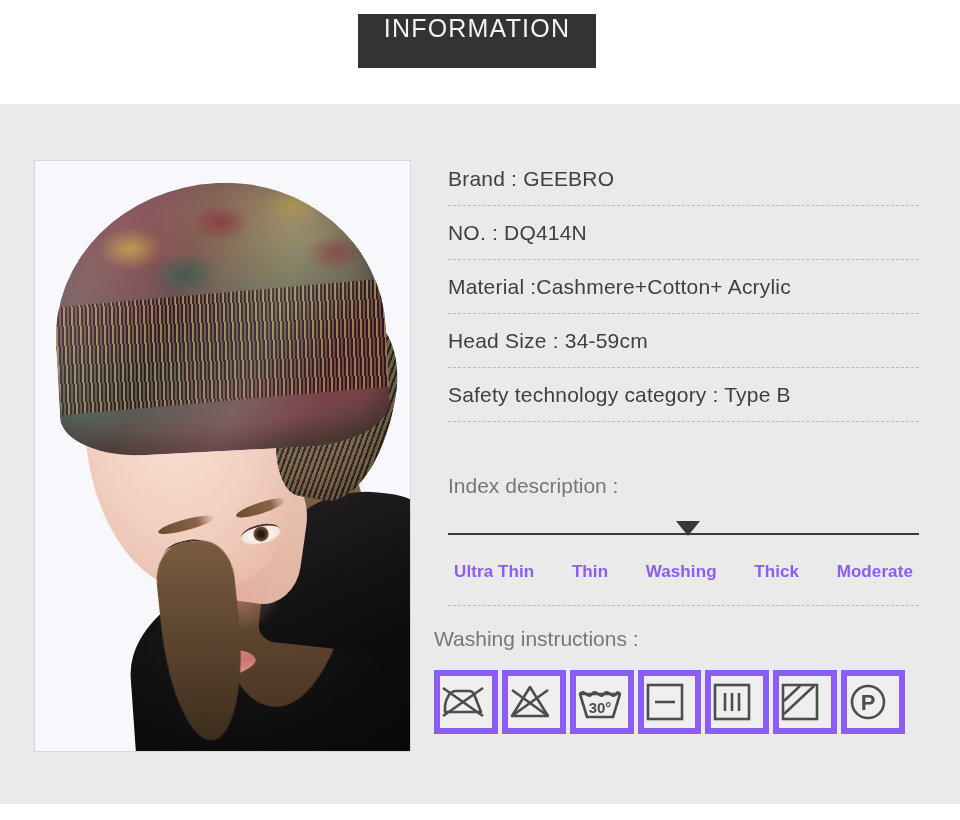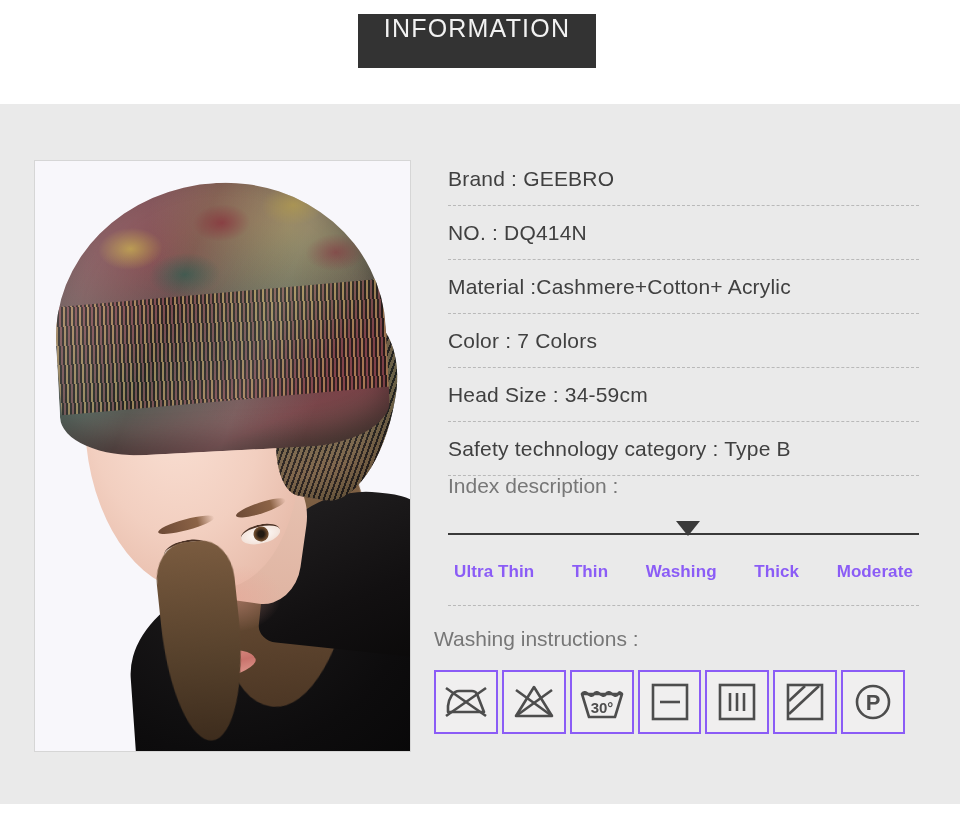--- a/index.html
+++ b/index.html
@@ -281,9 +281,6 @@
         <span class="txt">Material :Cashmere+Cotton+ Acrylic</span>
       </div>
       <div class="spec-row">
-        <span class="txt">Color : 7 Colors</span>
-      </div>
-      <div class="spec-row">
         <span class="txt">Head Size : 34-59cm</span>
       </div>
       <div class="spec-row">

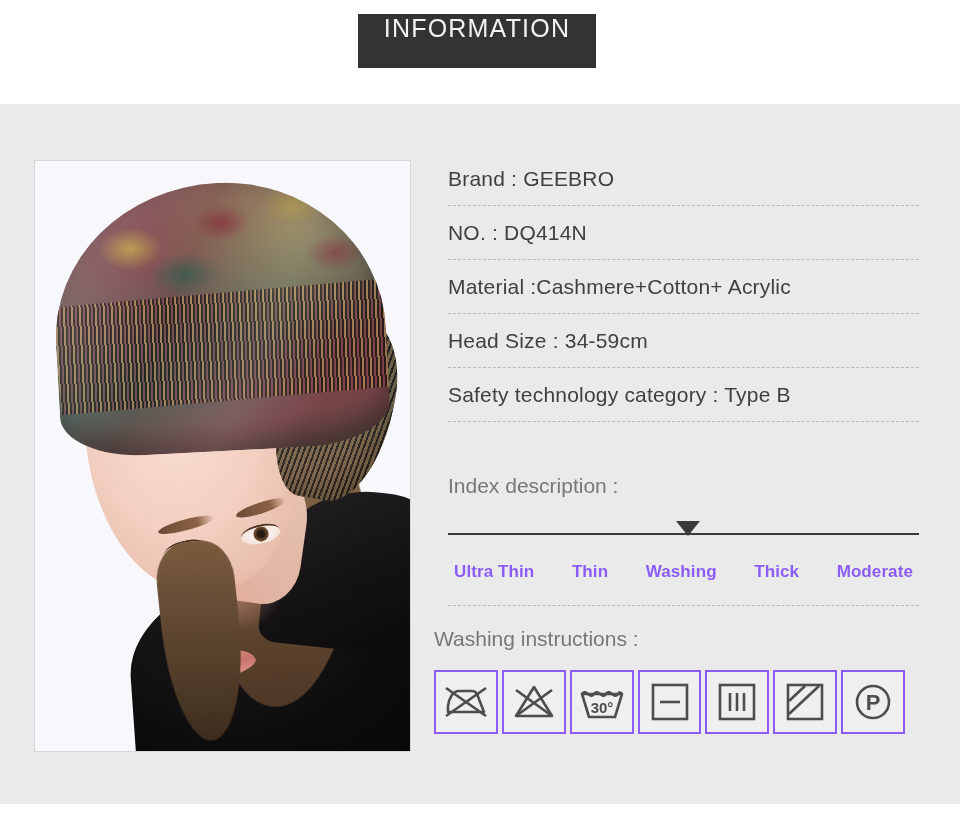--- a/index.html
+++ b/index.html
@@ -221,8 +221,8 @@
   }
   .icon-row { display:flex; gap:4px; margin-top:8px; }
   .icon-box {
-    width:64px; height:64px; border:2px solid #8b5cf6; background:#f0efef;
-    display:flex; align-items:center; justify-content:center;
+    width:64px; height:64px; border:6px solid #8b5cf6; background:#f0efef;
+    display:flex; align-items:center; justify-content:flex-start;
   }
   .icon-box svg { display:block; }
 </style>

